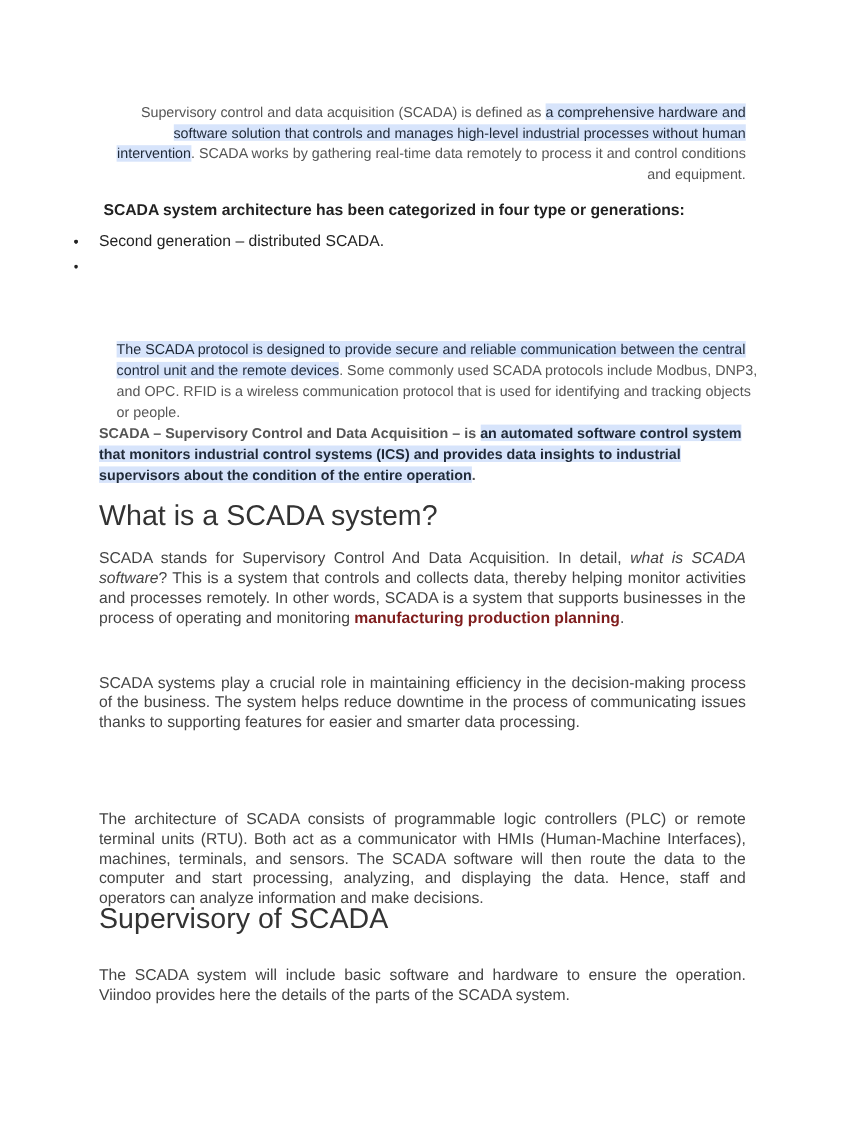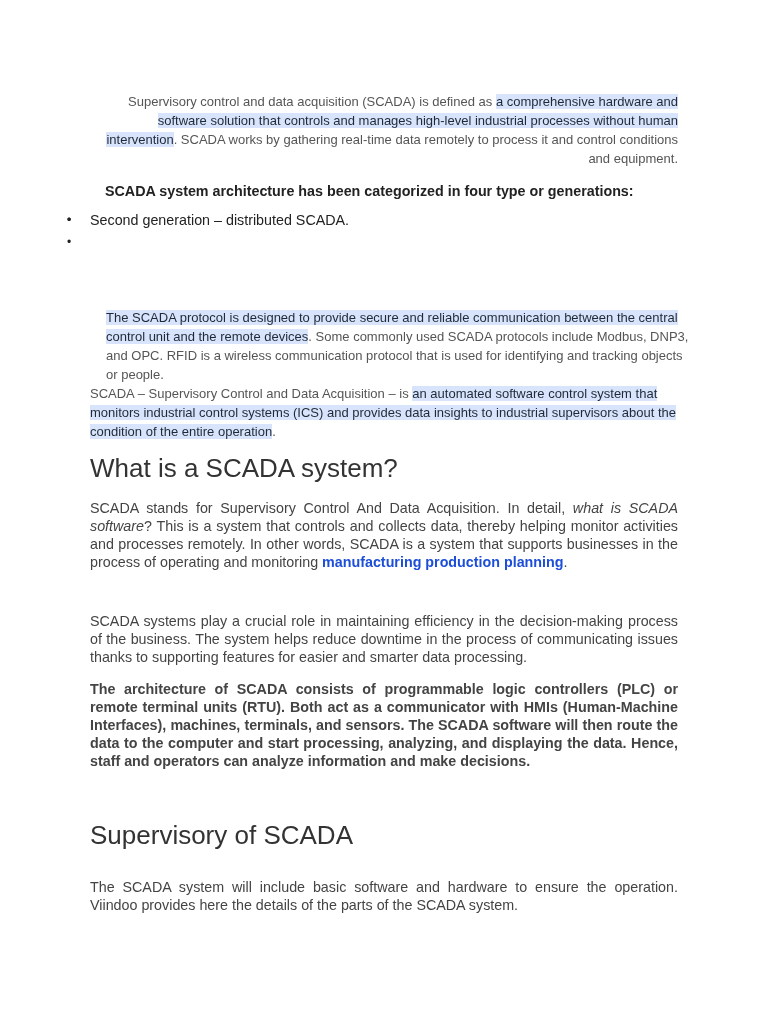--- a/index.html
+++ b/index.html
@@ -36,7 +36,7 @@
     .intro { top: 92px; text-align: right; }
     .subhead {
       position: absolute;
-      left: 15px;
+      left: 4px;
       top: 181px;
       width: 600px;
       font-size: 14.3px;

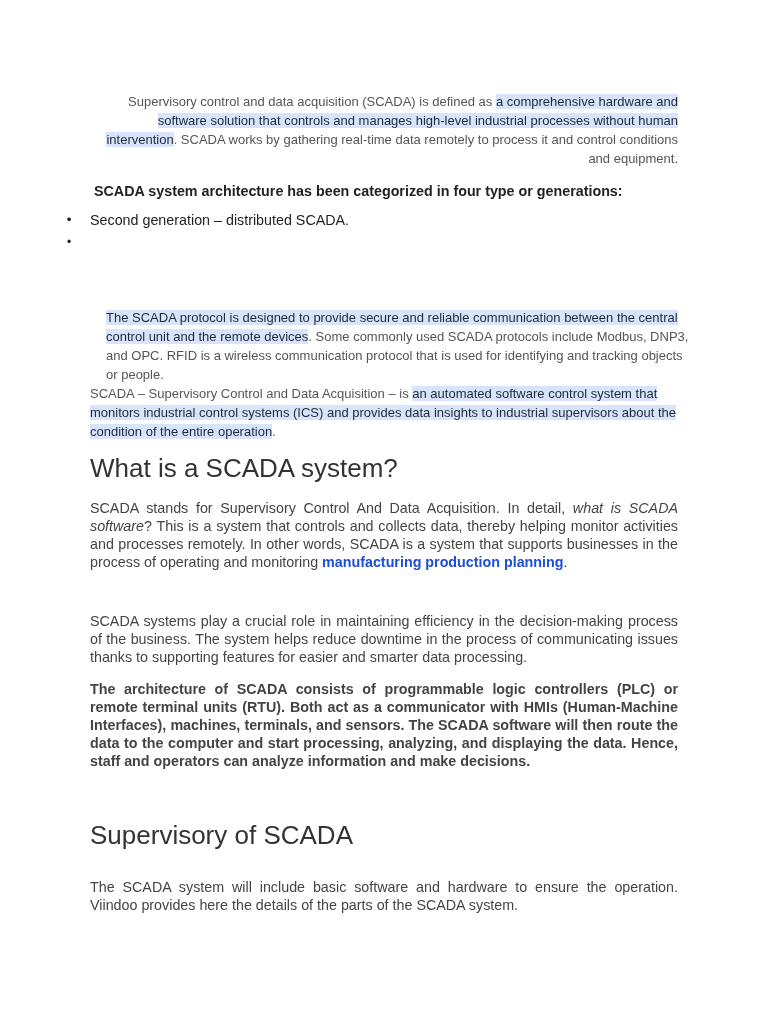--- a/index.html
+++ b/index.html
@@ -67,7 +67,7 @@
       color: #222;
     }
     .protocol { top: 308px; margin-left: 16px; }
-    .definition { top: 384px; }
+    .definition { top: 384px; font-weight: bold; }
     .h2 {
       position: absolute;
       left: 0;

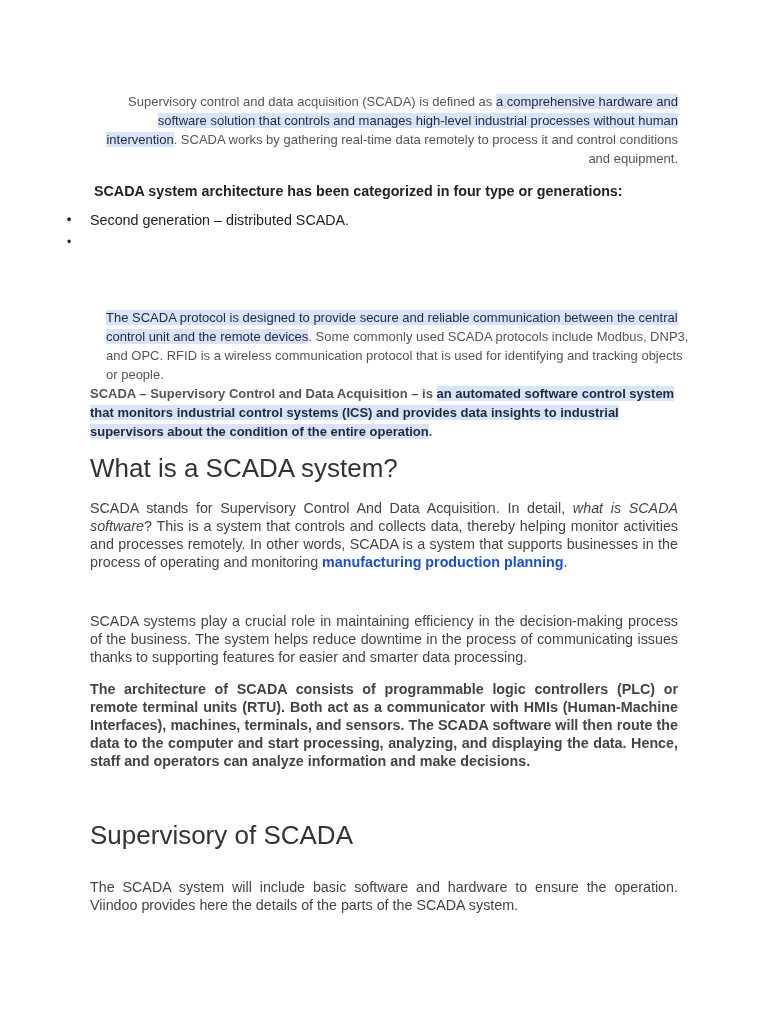--- a/index.html
+++ b/index.html
@@ -94,7 +94,7 @@
     .p3 { top: 680px; font-weight: bold; }
     .p4 { top: 878px; }
     .link {
-      color: #1d4ed8;
+      color: #7f1d1d;
       font-weight: bold;
       text-decoration: none;
     }

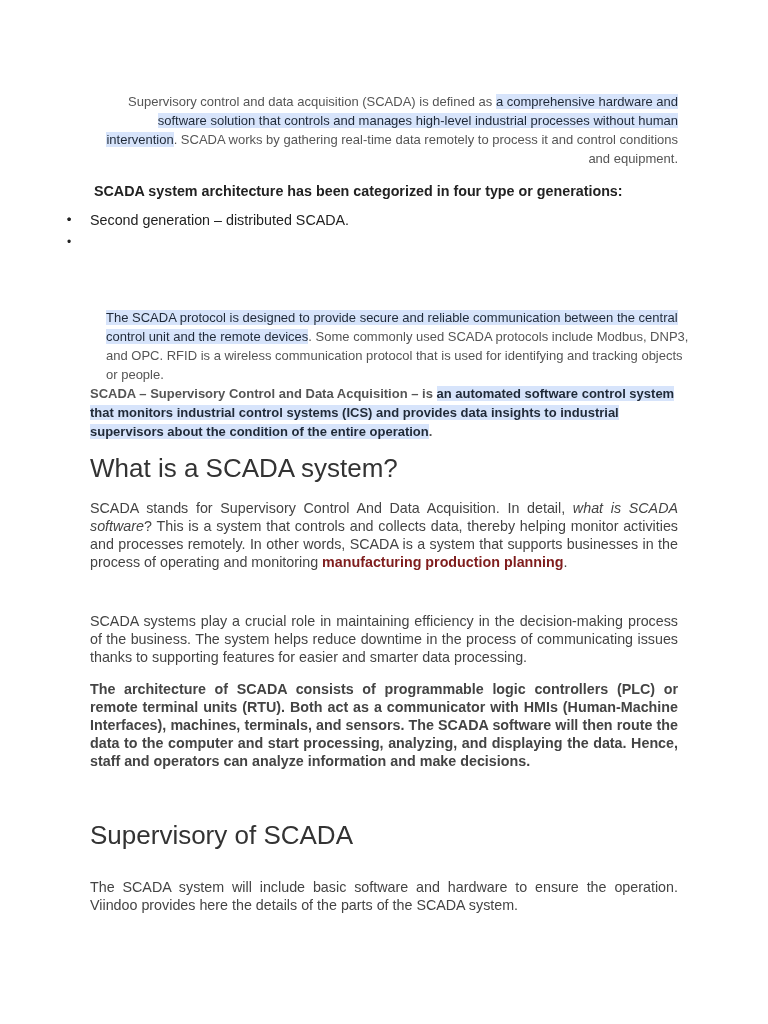--- a/index.html
+++ b/index.html
@@ -91,7 +91,7 @@
     }
     .p1 { top: 499px; }
     .p2 { top: 612px; }
-    .p3 { top: 680px; font-weight: bold; }
+    .p3 { top: 736px; }
     .p4 { top: 878px; }
     .link {
       color: #7f1d1d;

